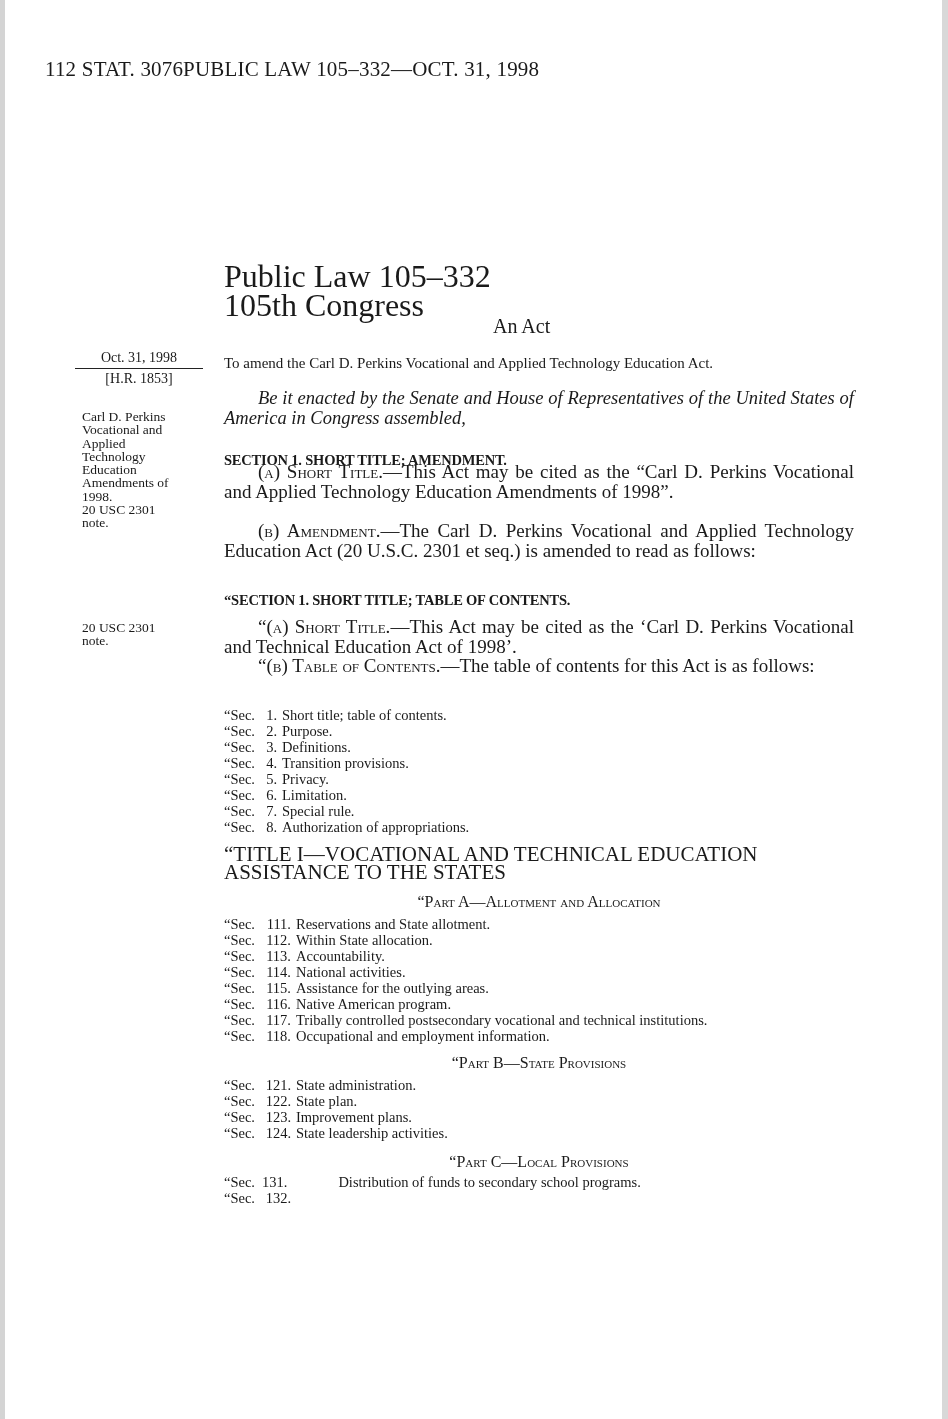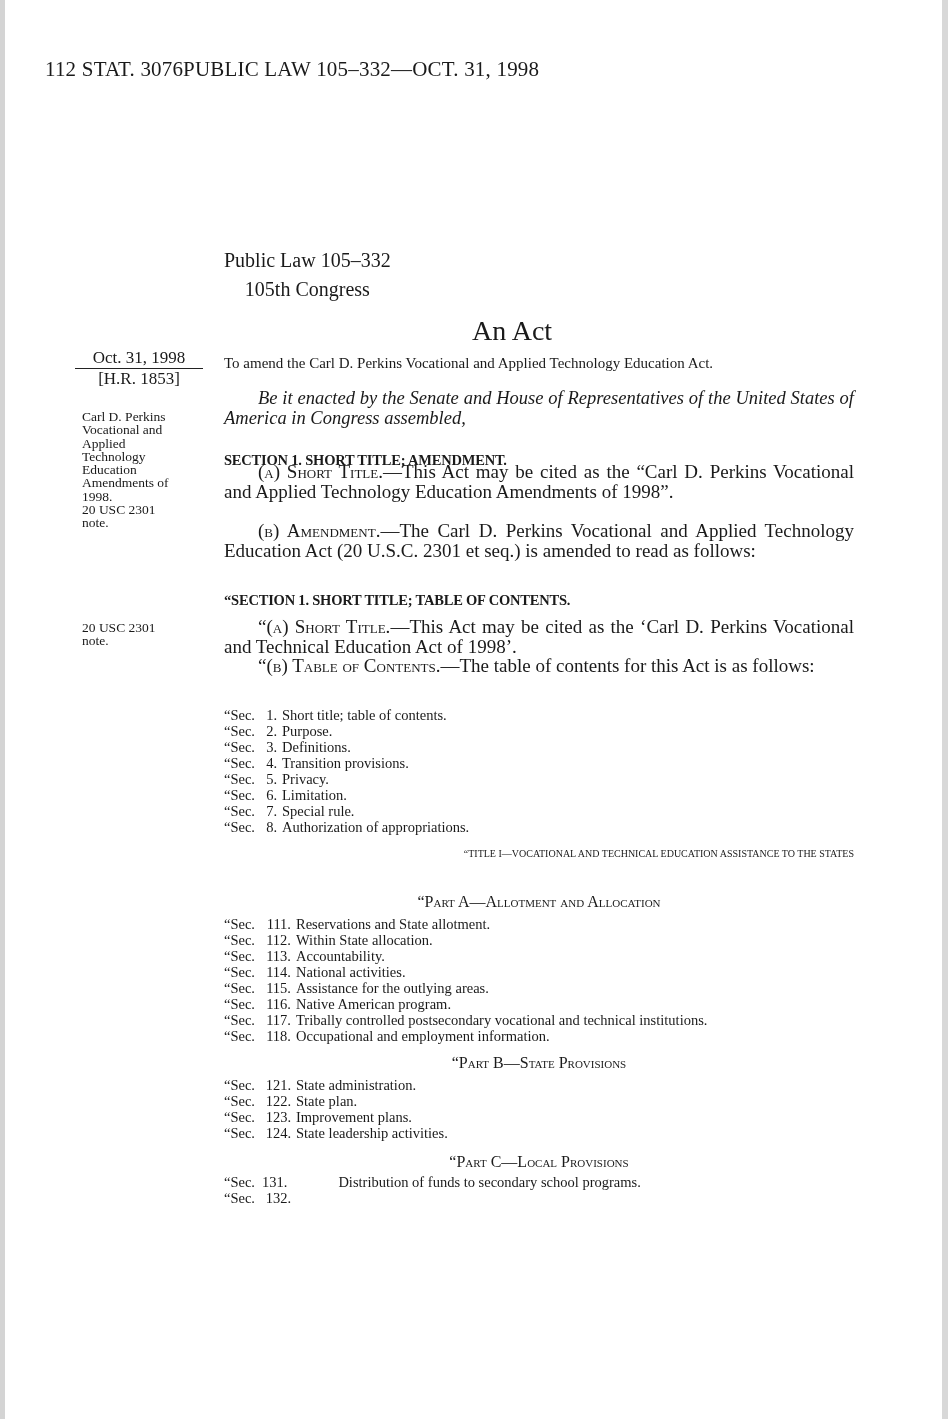--- a/index.html
+++ b/index.html
@@ -18,7 +18,7 @@
   .stat-ref { left: 45px; }
   .law-ref { left: 183px; text-align: right; }
 
-  .law-title { left: 224px; top: 246px; font-size: 20px; line-height: 29px; text-align: center; }
+  .law-title { left: 224px; top: 262px; font-size: 32px; line-height: 29px; }
   .act-heading { left: 472px; top: 315px; font-size: 28px; }
 
   .margin-date { left: 75px; top: 349px; width: 128px; text-align: center; font-size: 17px; line-height: 17px; }

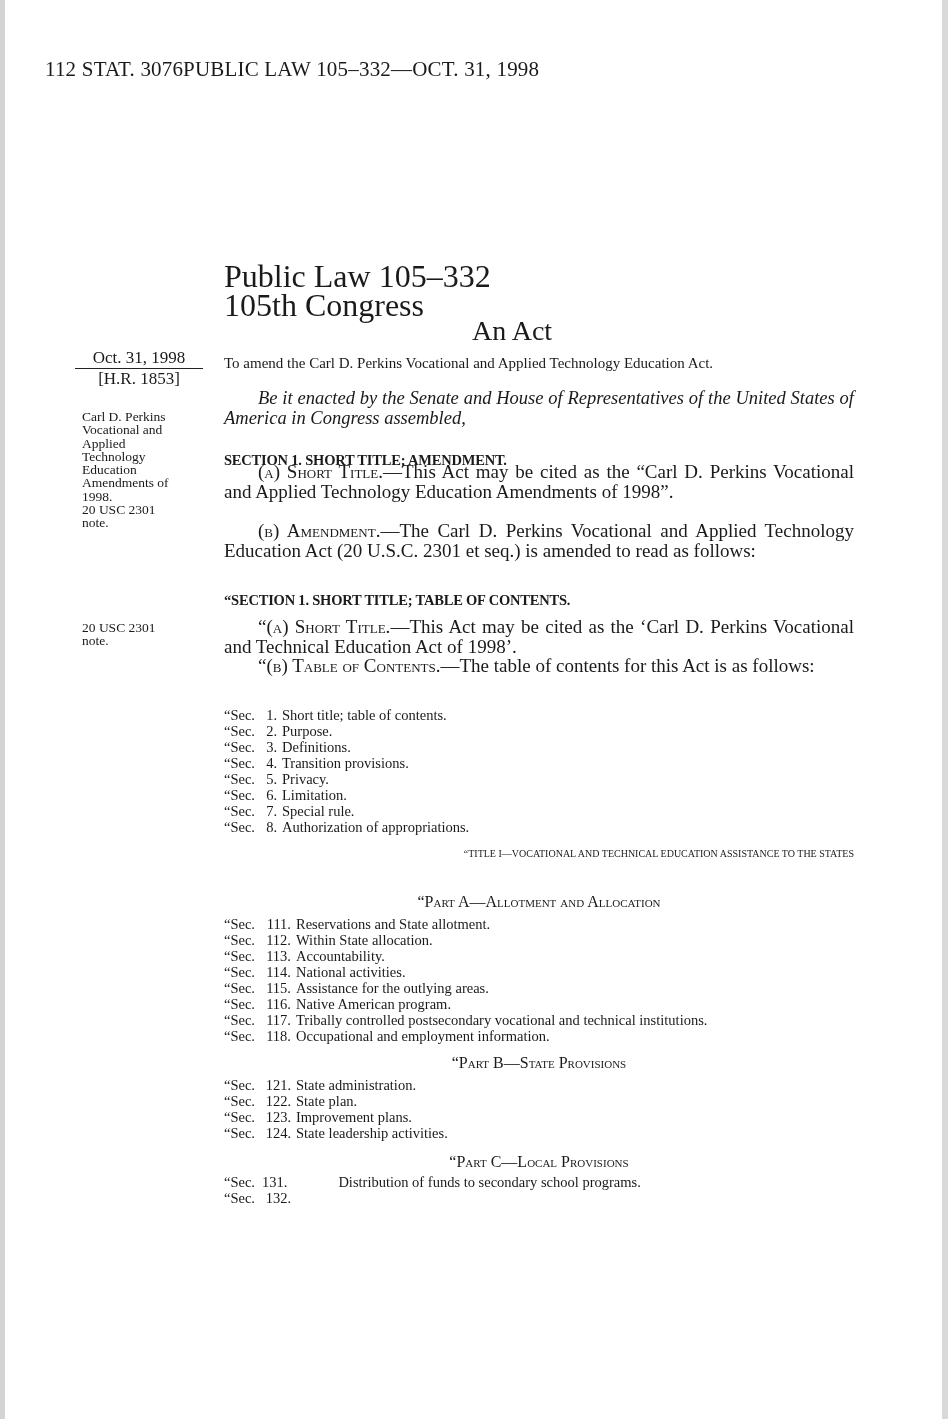--- a/index.html
+++ b/index.html
@@ -19,7 +19,7 @@
   .law-ref { left: 183px; text-align: right; }
 
   .law-title { left: 224px; top: 262px; font-size: 32px; line-height: 29px; }
-  .act-heading { left: 472px; top: 315px; font-size: 28px; }
+  .act-heading { left: 493px; top: 315px; font-size: 20px; }
 
   .margin-date { left: 75px; top: 349px; width: 128px; text-align: center; font-size: 17px; line-height: 17px; }
   .margin-date .rule { border-top: 1px solid #222; margin: 2px 0 1px 0; }

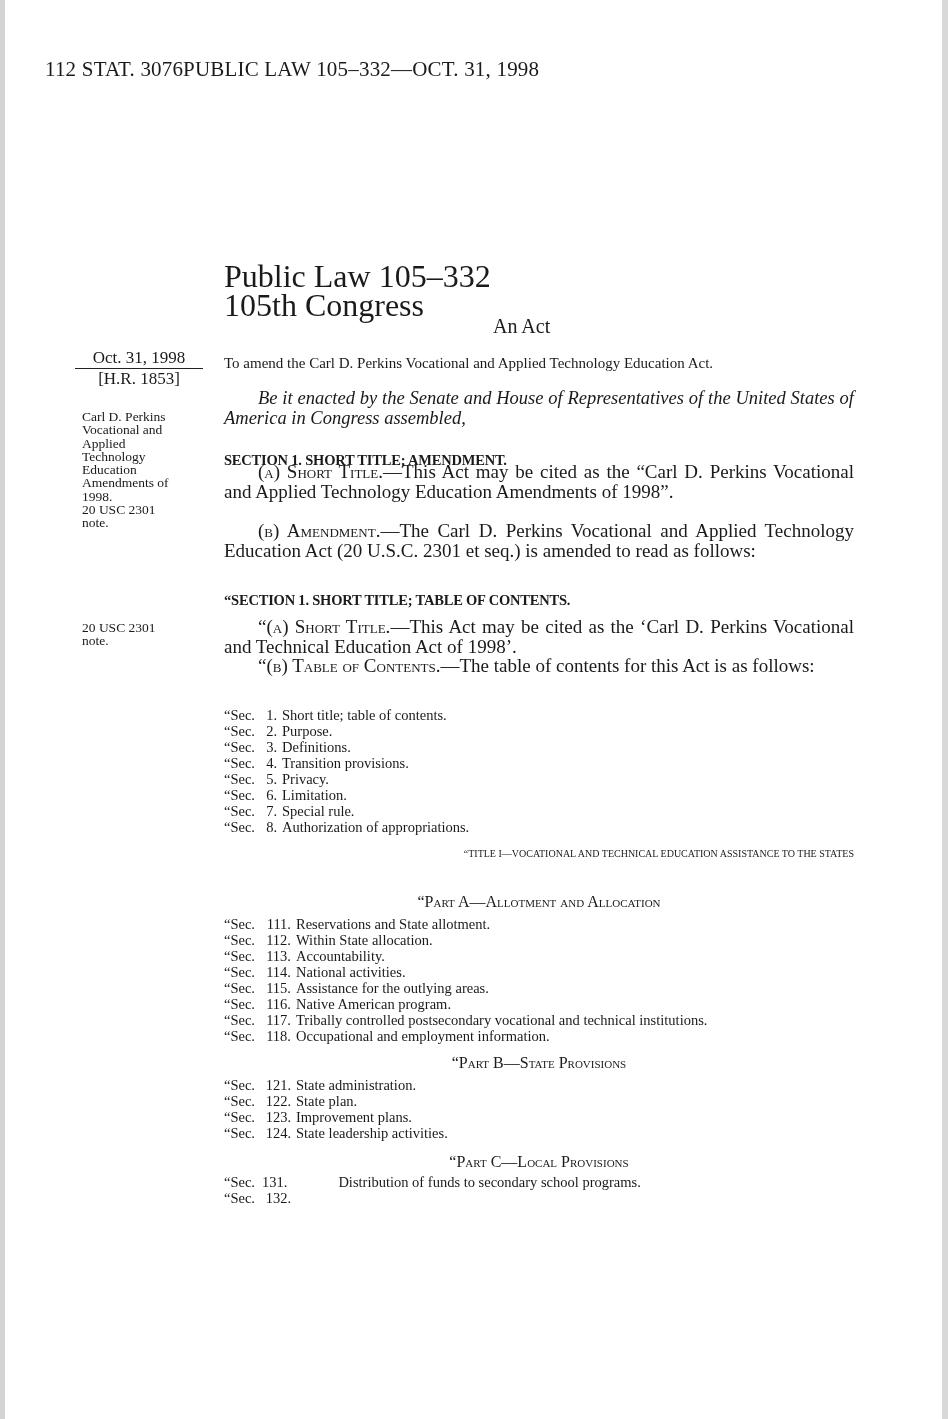--- a/index.html
+++ b/index.html
@@ -21,7 +21,7 @@
   .law-title { left: 224px; top: 262px; font-size: 32px; line-height: 29px; }
   .act-heading { left: 493px; top: 315px; font-size: 20px; }
 
-  .margin-date { left: 75px; top: 349px; width: 128px; text-align: center; font-size: 17px; line-height: 17px; }
+  .margin-date { left: 75px; top: 349px; width: 128px; text-align: center; font-size: 14px; line-height: 17px; }
   .margin-date .rule { border-top: 1px solid #222; margin: 2px 0 1px 0; }
 
   .margin-note { left: 82px; font-size: 13.5px; line-height: 13.3px; white-space: normal; width: 120px; }

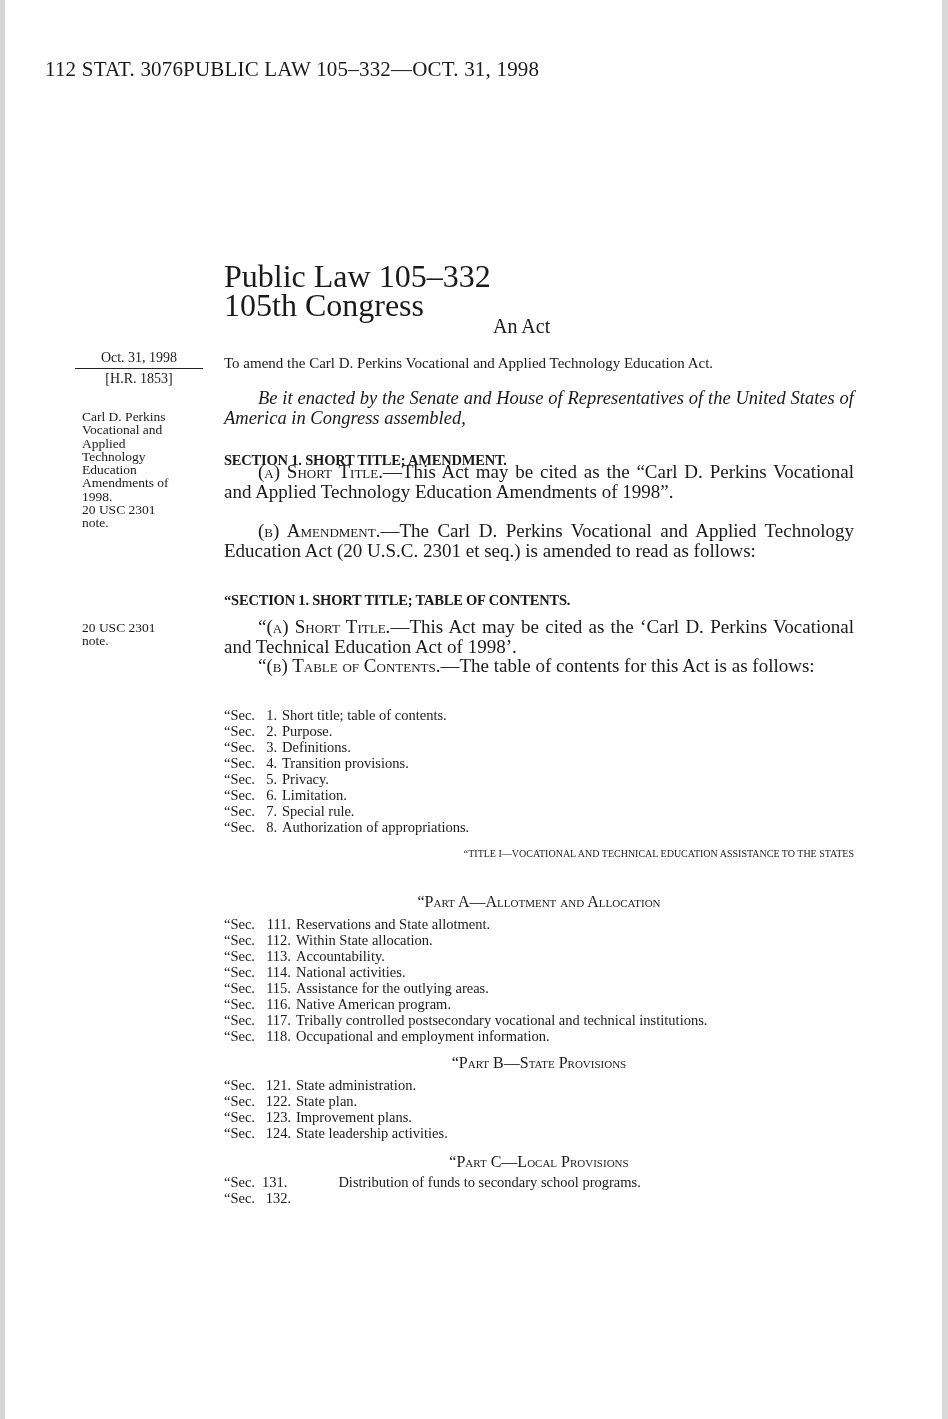--- a/index.html
+++ b/index.html
@@ -48,7 +48,7 @@
   .toc-num-l { width: 32px; text-align: right; padding-right: 5px; }
   .toc-text { white-space: normal; text-align: justify; text-align-last: left; }
   .toc1 { top: 707px; }
-  .title-head { top: 845px; font-size: 10px; line-height: 18px; text-align: right; white-space: normal; left: 224px; width: 630px; }
+  .title-head { top: 845px; font-size: 21px; line-height: 18px; text-align: left; white-space: normal; left: 224px; width: 630px; }
   .part-head { font-size: 16px; text-align: center; left: 224px; width: 630px; font-variant: small-caps; }
   .pA { top: 893px; }
   .toc2 { top: 916px; }

